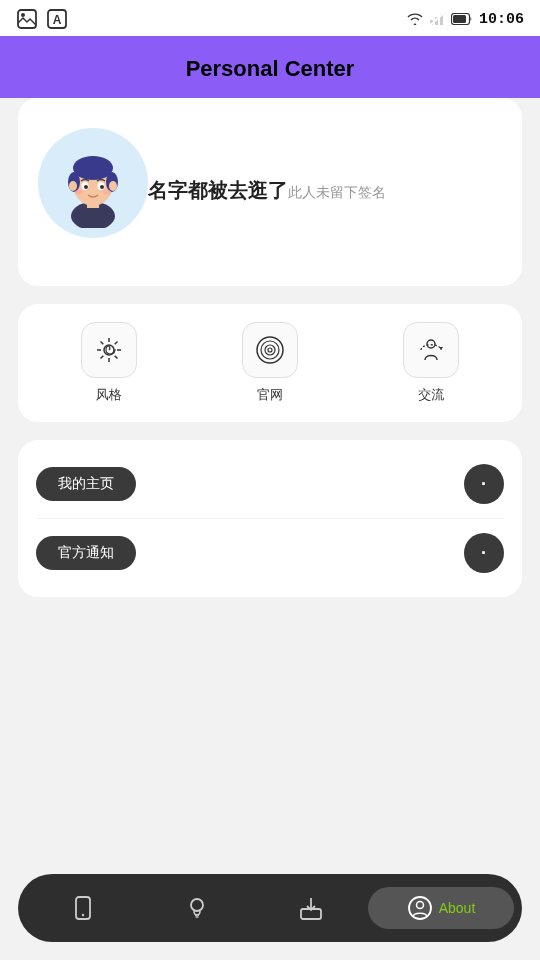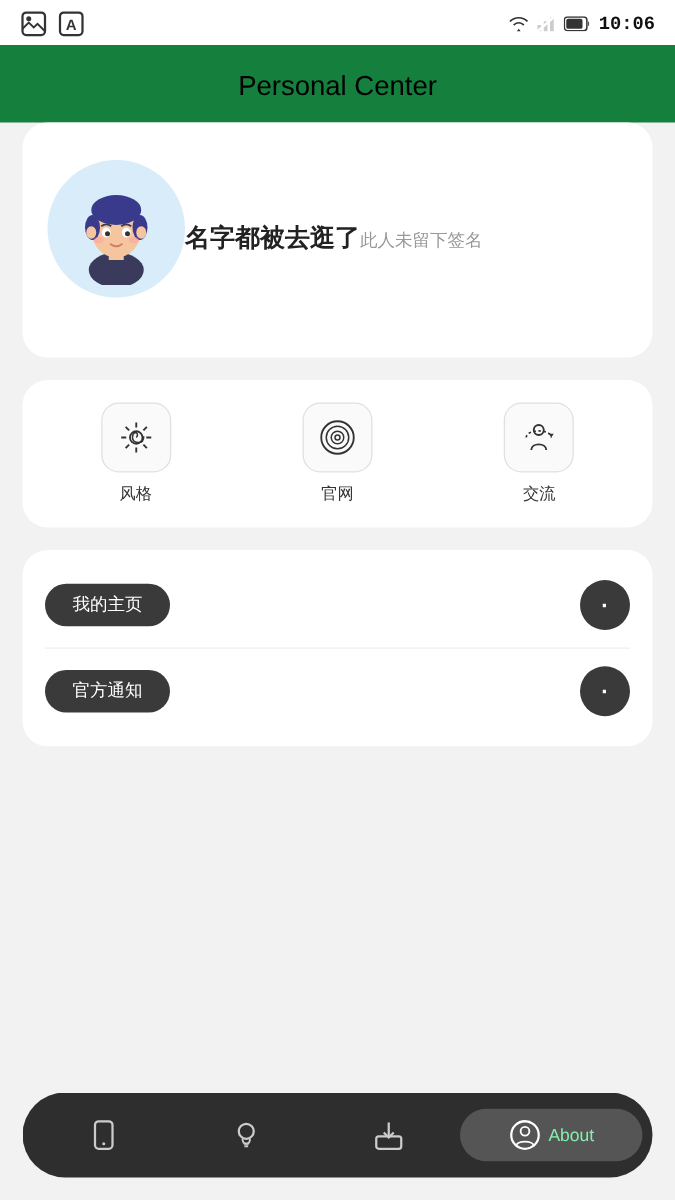--- a/index.html
+++ b/index.html
@@ -43,9 +43,9 @@
     .page-title {
       text-align: center;
       font-size: 22px;
-      font-weight: 400;
+      font-weight: 700;
       padding: 20px 0 16px;
-      background: #15803d;
+      background: #8b5cf6;
     }
 
     

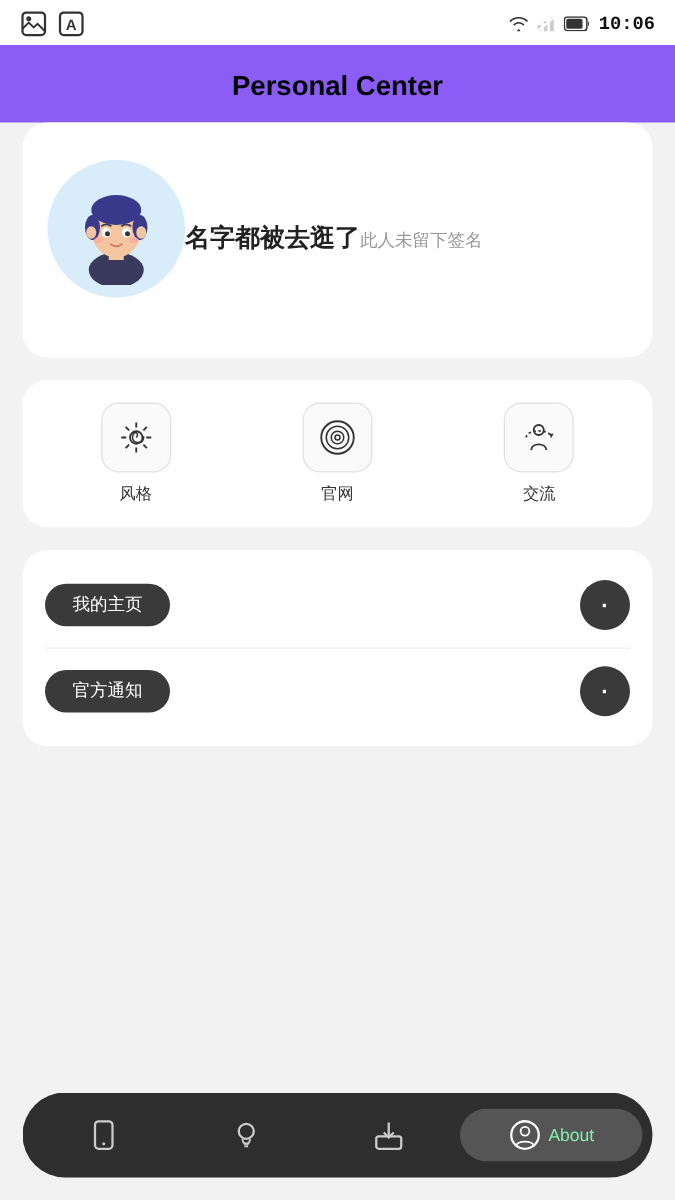--- a/index.html
+++ b/index.html
@@ -186,7 +186,7 @@
     }
     .nav-label {
       font-size: 14px;
-      color: #86efac;
+      color: #84cc16;
       font-weight: 500;
     }
 

